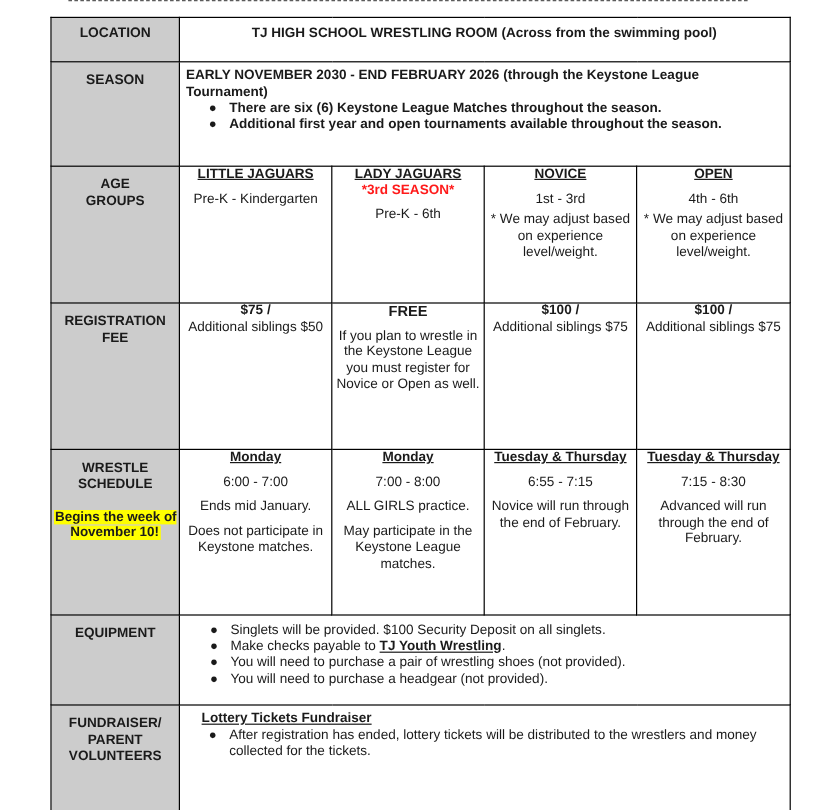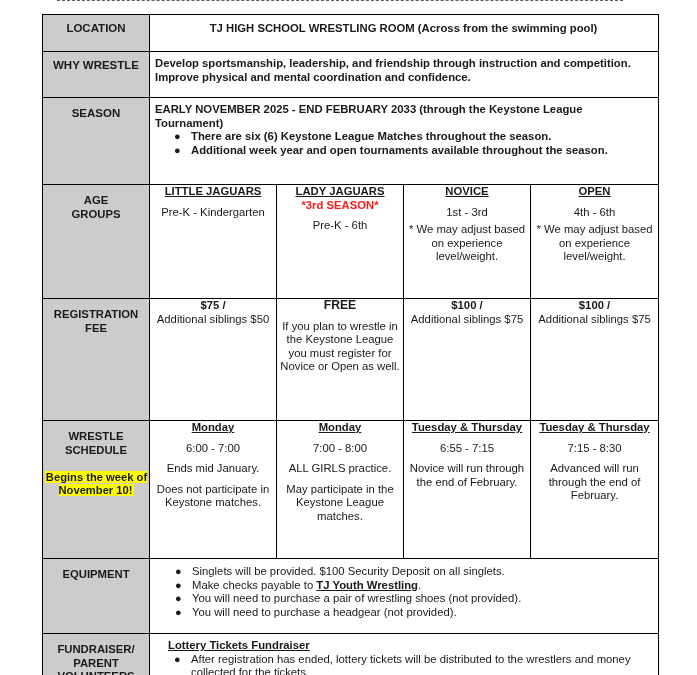--- a/index.html
+++ b/index.html
@@ -78,13 +78,6 @@
     <td class="wide" colspan="4">TJ HIGH SCHOOL WRESTLING ROOM (Across from the swimming pool)</td>
   </tr>
 
-  <tr class="row-why">
-    <td class="lbl big"><span>WHY WRESTLE</span></td>
-    <td class="wide" colspan="4">
-      <span class="blk">Develop sportsmanship, leadership, and friendship through instruction and competition.</span>
-      <span class="blk">Improve physical and mental coordination and confidence.</span>
-    </td>
-  </tr>
 
   <tr class="row-season">
     <td class="lbl big"><span>SEASON</span></td>

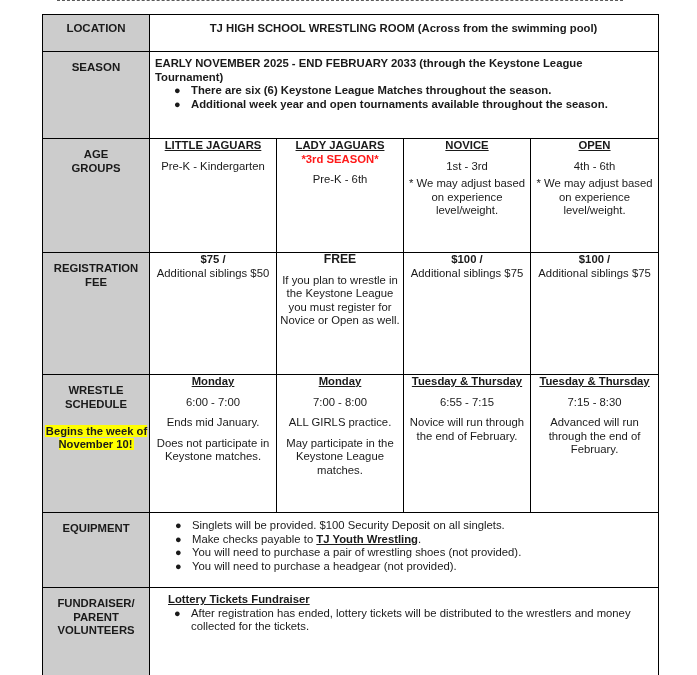--- a/index.html
+++ b/index.html
@@ -82,7 +82,7 @@
   <tr class="row-season">
     <td class="lbl big"><span>SEASON</span></td>
     <td class="wide" colspan="4">
-      <span class="blk">EARLY NOVEMBER 2025 - END FEBRUARY 2033 (through the Keystone League Tournament)</span>
+      <span class="blk">EARLY NOVEMBER 2030 - END FEBRUARY 2026 (through the Keystone League Tournament)</span>
       <ul class="bul">
         <li><span class="dot">●</span><span>There are six (6) Keystone League Matches throughout the season.</span></li>
         <li><span class="dot">●</span><span>Additional week year and open tournaments available throughout the season.</span></li>

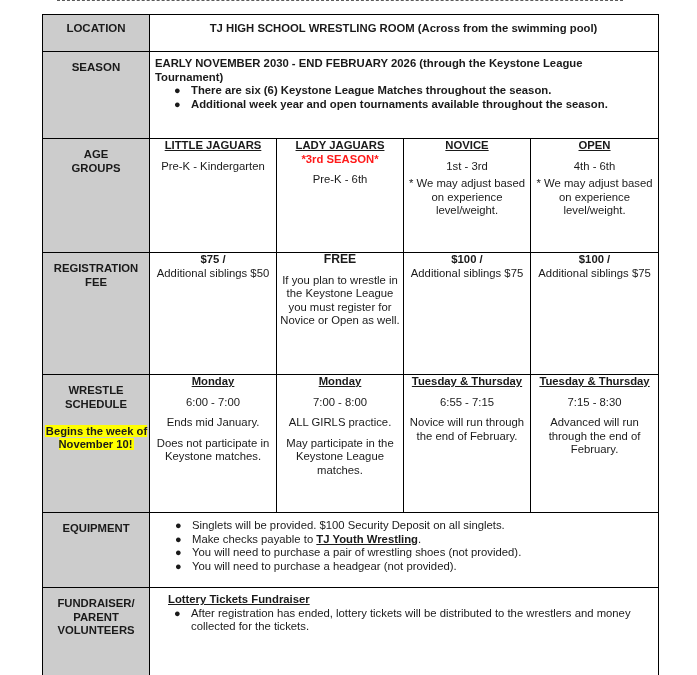--- a/index.html
+++ b/index.html
@@ -85,7 +85,7 @@
       <span class="blk">EARLY NOVEMBER 2030 - END FEBRUARY 2026 (through the Keystone League Tournament)</span>
       <ul class="bul">
         <li><span class="dot">●</span><span>There are six (6) Keystone League Matches throughout the season.</span></li>
-        <li><span class="dot">●</span><span>Additional week year and open tournaments available throughout the season.</span></li>
+        <li><span class="dot">●</span><span>Additional first year and open tournaments available throughout the season.</span></li>
       </ul>
     </td>
   </tr>

